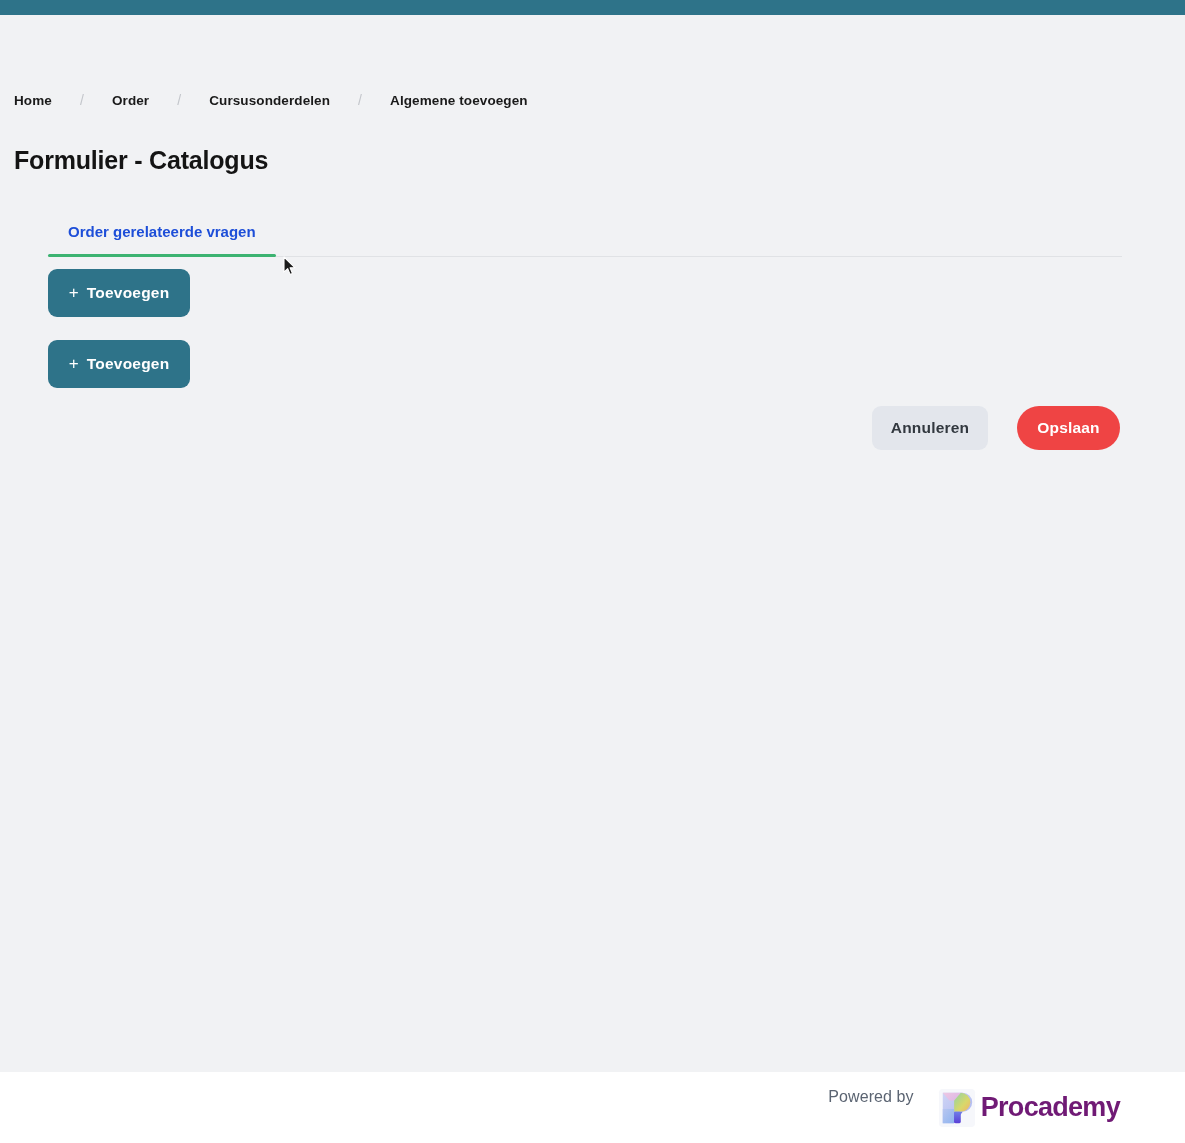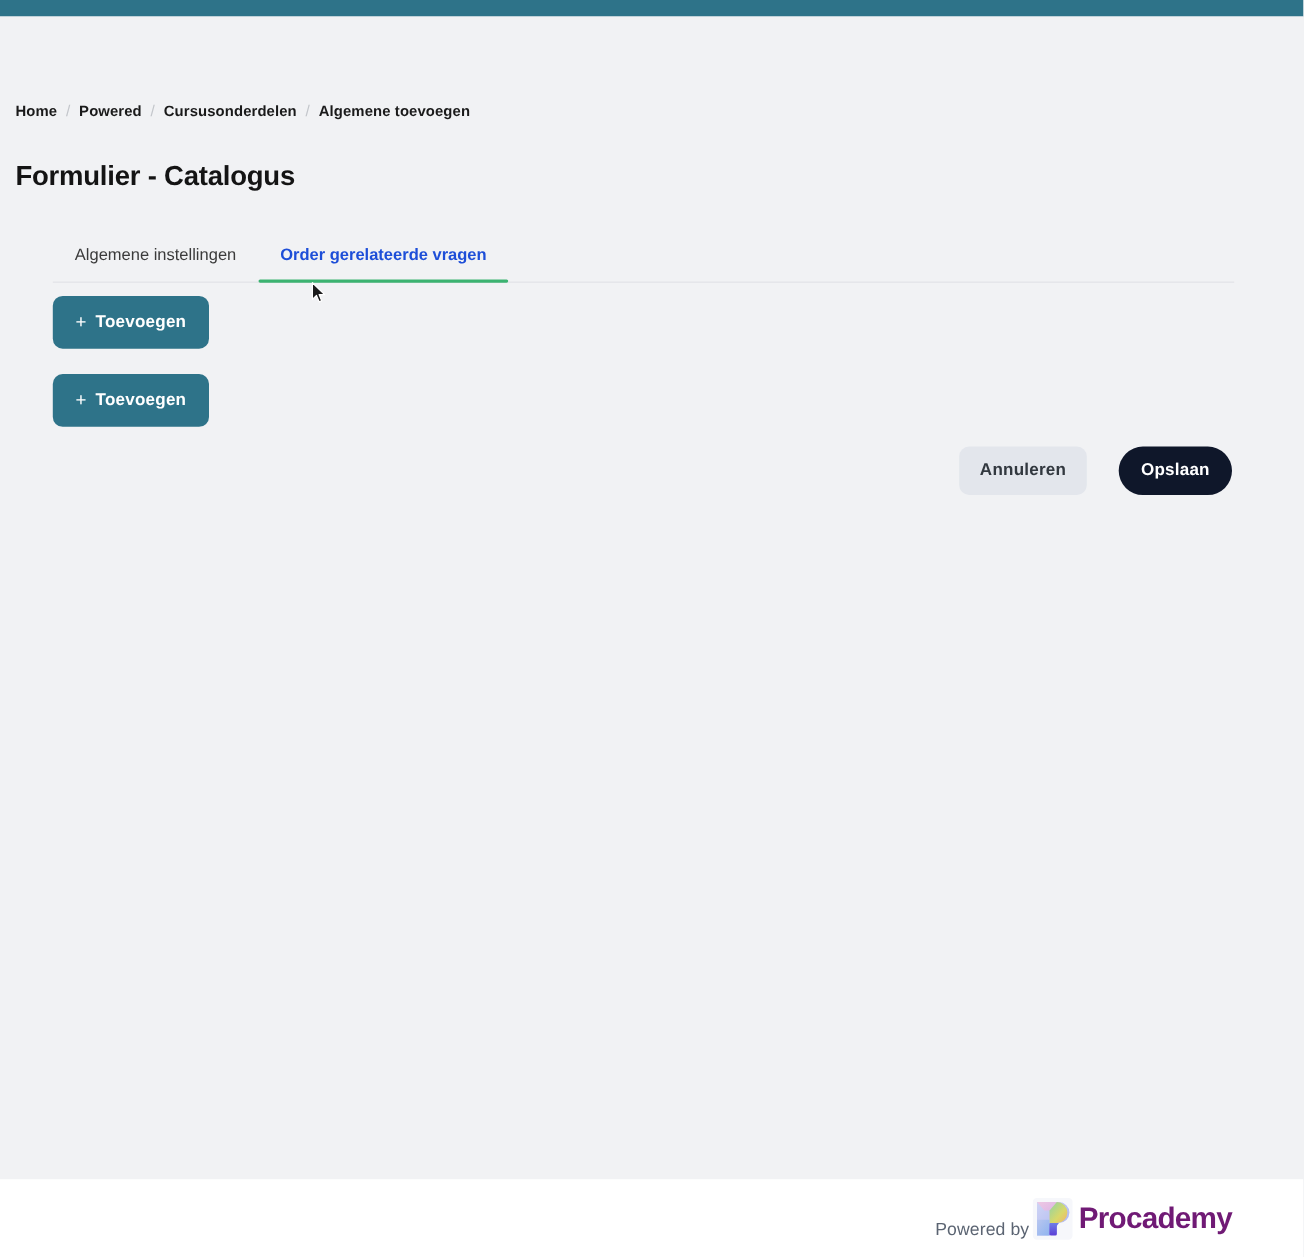--- a/index.html
+++ b/index.html
@@ -45,6 +45,7 @@
     font-weight: bold;
     color: #1a1a1a;
     letter-spacing: .1px;
+    gap: 20px;
   }
   .crumb { white-space: nowrap; }
   .crumb-sep {

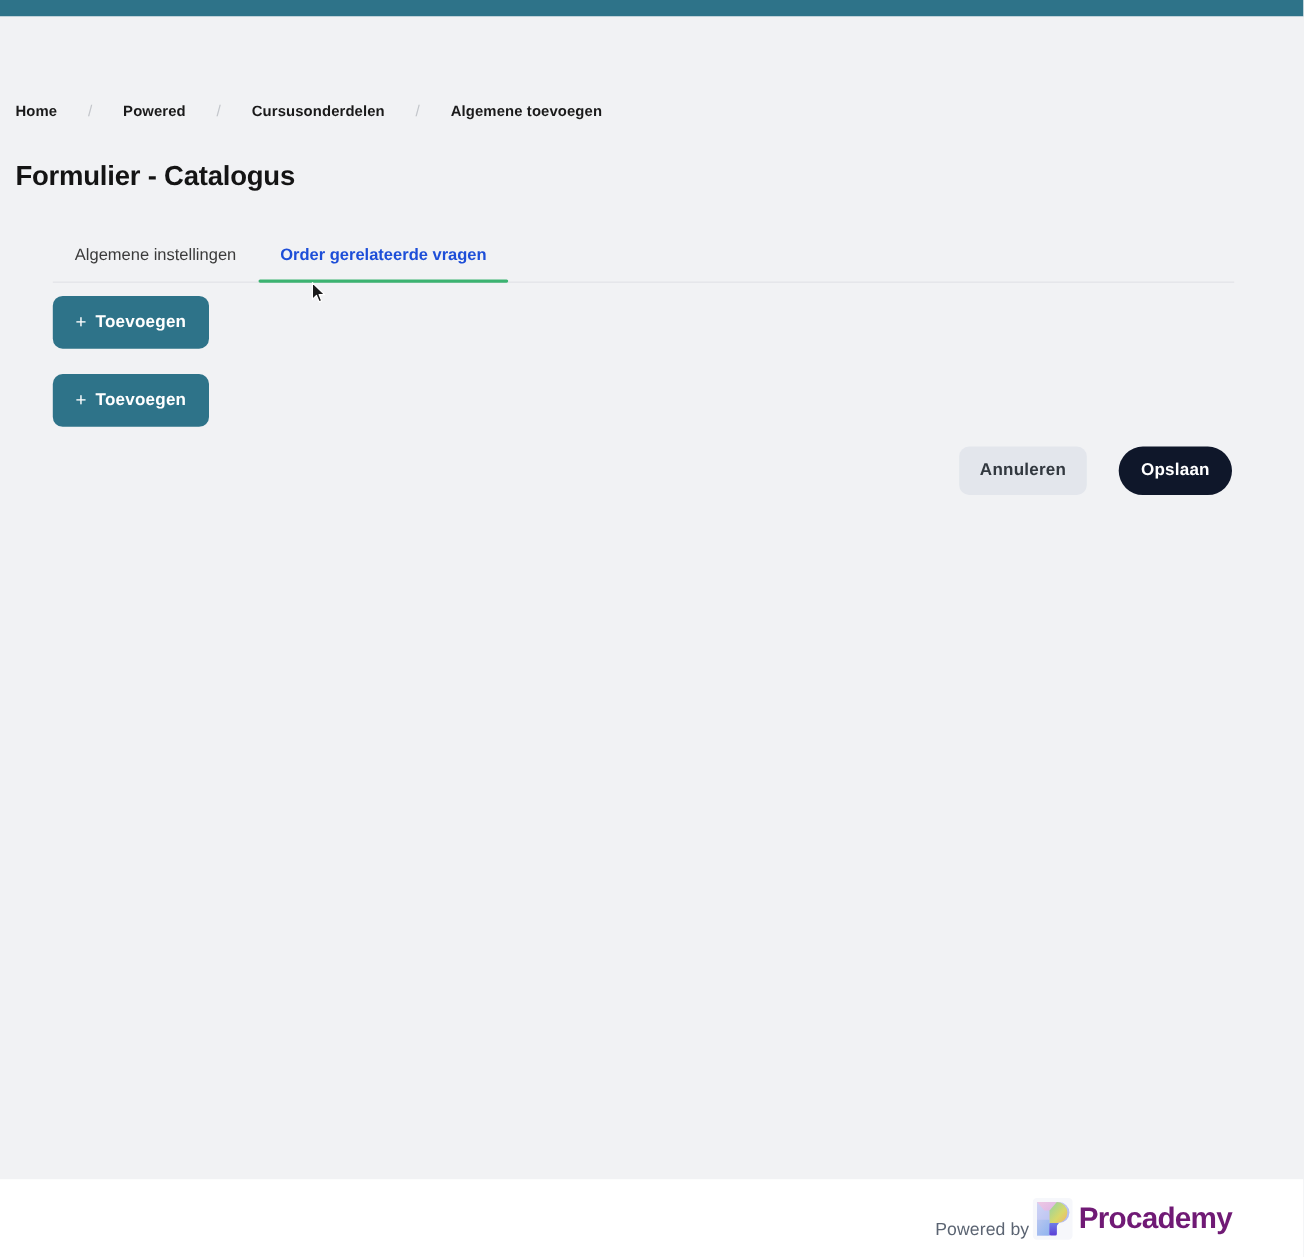--- a/index.html
+++ b/index.html
@@ -229,7 +229,7 @@
   <nav class="breadcrumb">
     <span class="crumb">Home</span>
     <span class="crumb-sep">/</span>
-    <span class="crumb">Powered</span>
+    <span class="crumb">Order</span>
     <span class="crumb-sep">/</span>
     <span class="crumb">Cursusonderdelen</span>
     <span class="crumb-sep">/</span>

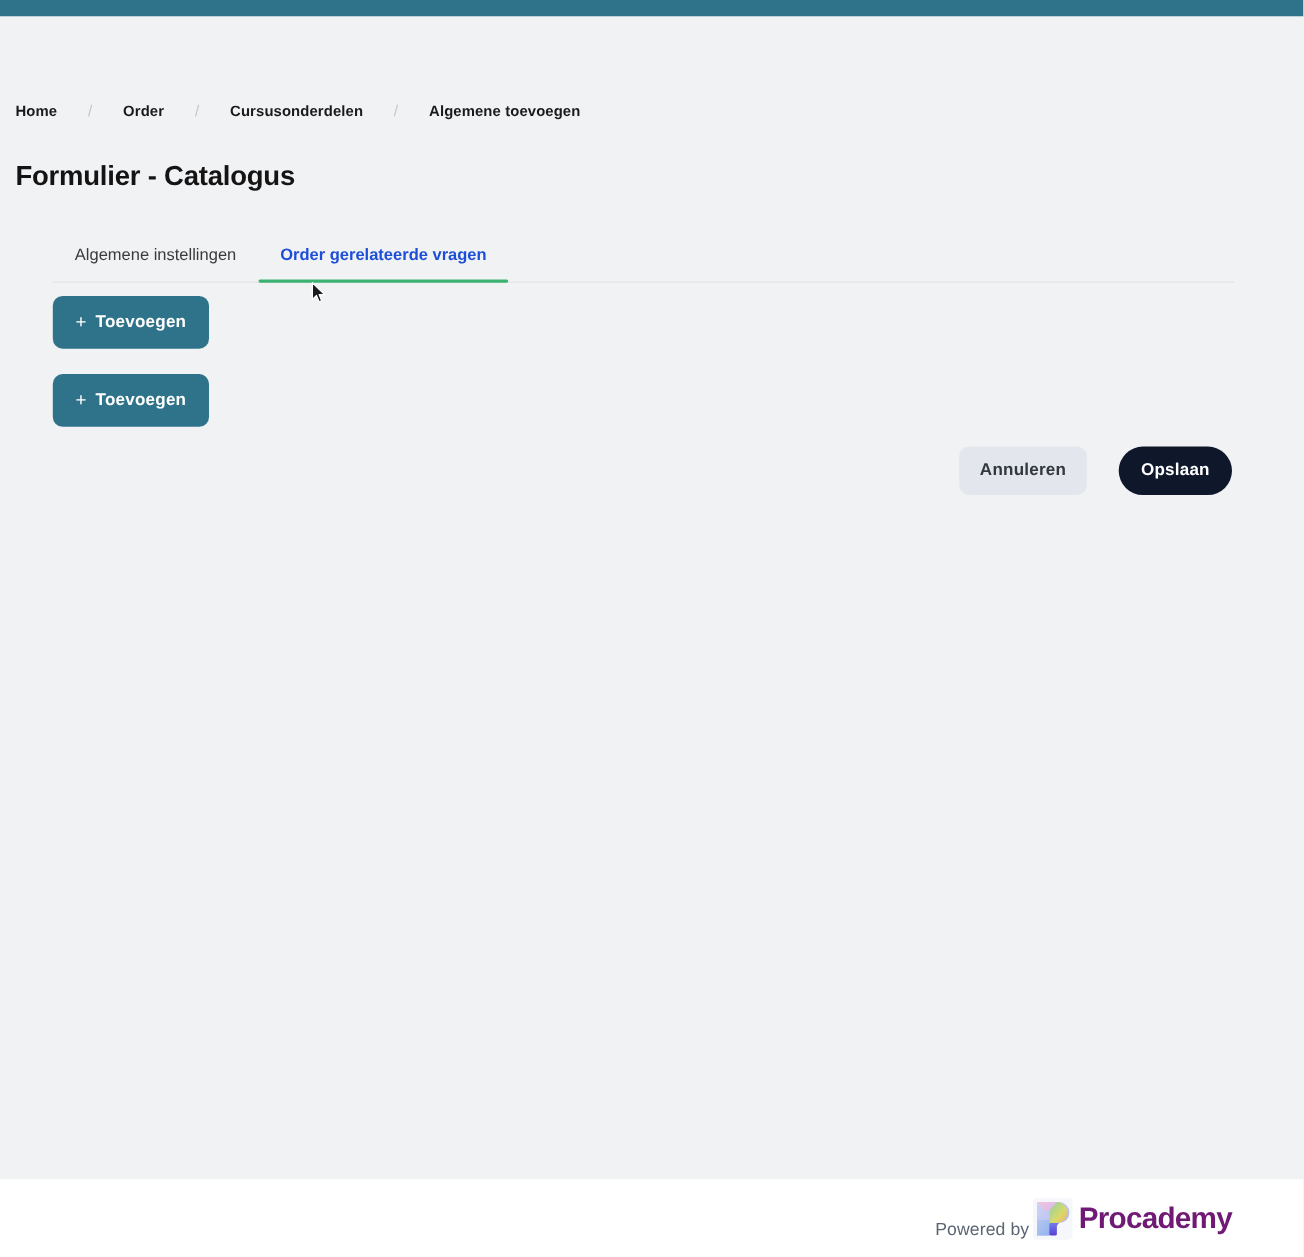--- a/index.html
+++ b/index.html
@@ -239,9 +239,6 @@
   <h1 class="page-title">Formulier - Catalogus</h1>
 
   <div class="tabs">
-    <div class="tab">
-      <span>Algemene instellingen</span>
-    </div>
     <div class="tab active">
       <span>Order gerelateerde vragen</span>
     </div>

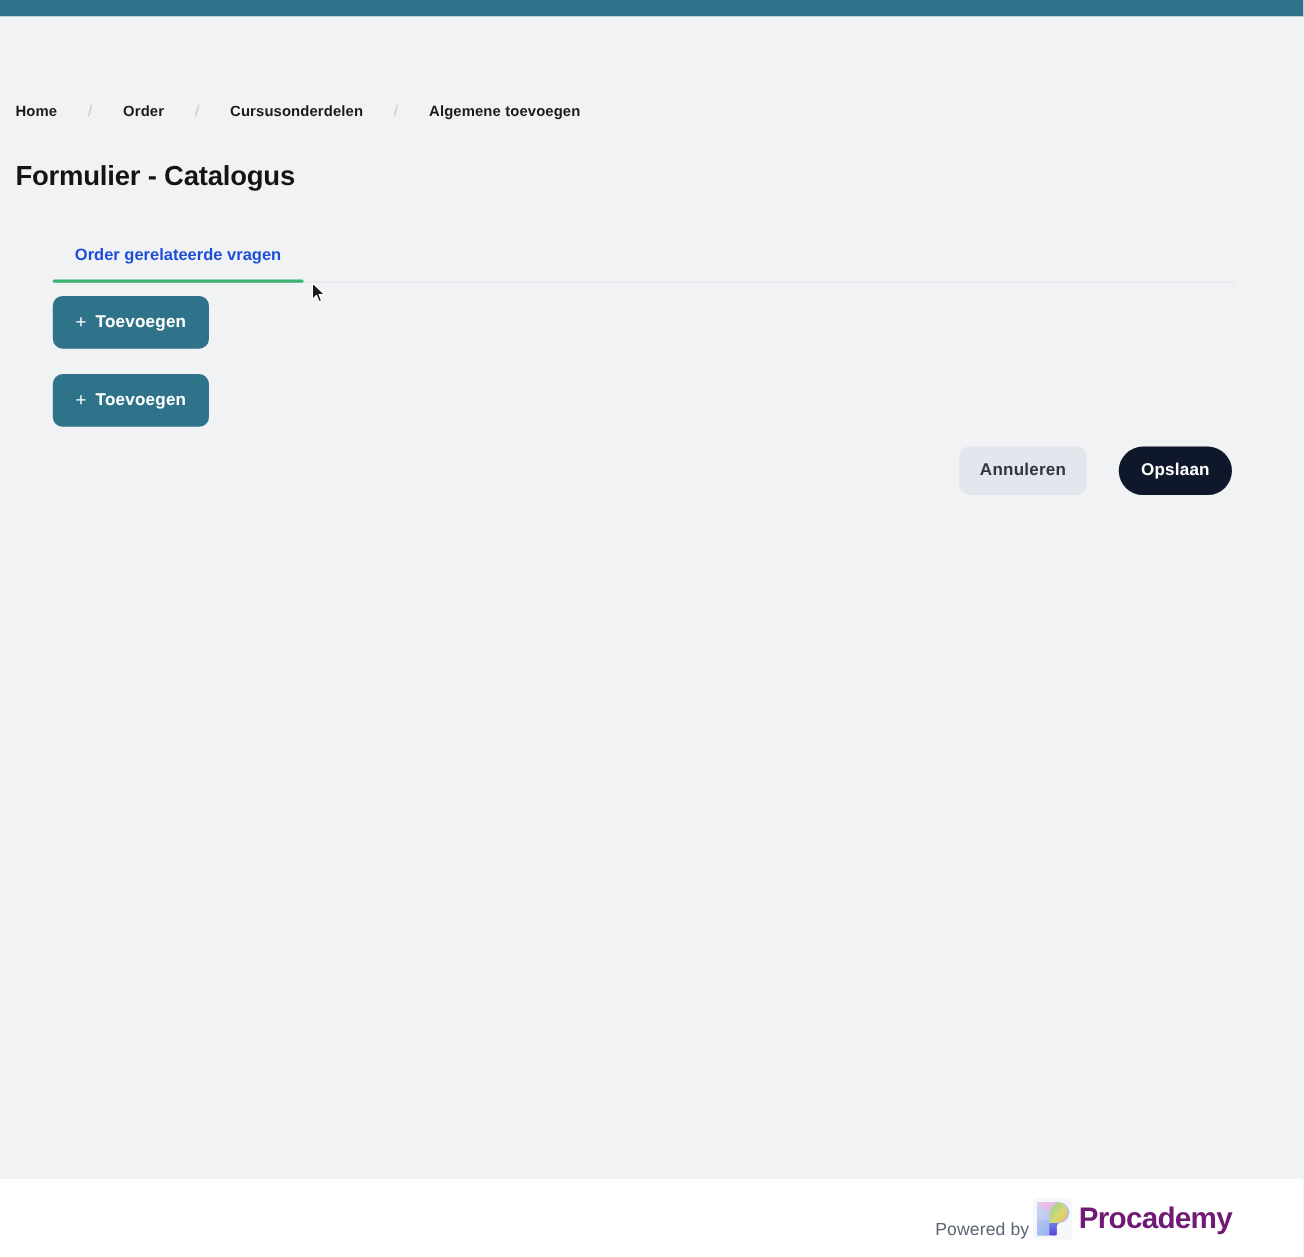--- a/index.html
+++ b/index.html
@@ -164,7 +164,7 @@
     width: 116px;
   }
   .btn-save {
-    background: #0f172a;
+    background: #ef4444;
     color: #ffffff;
     width: 103px;
     border-radius: 22px;

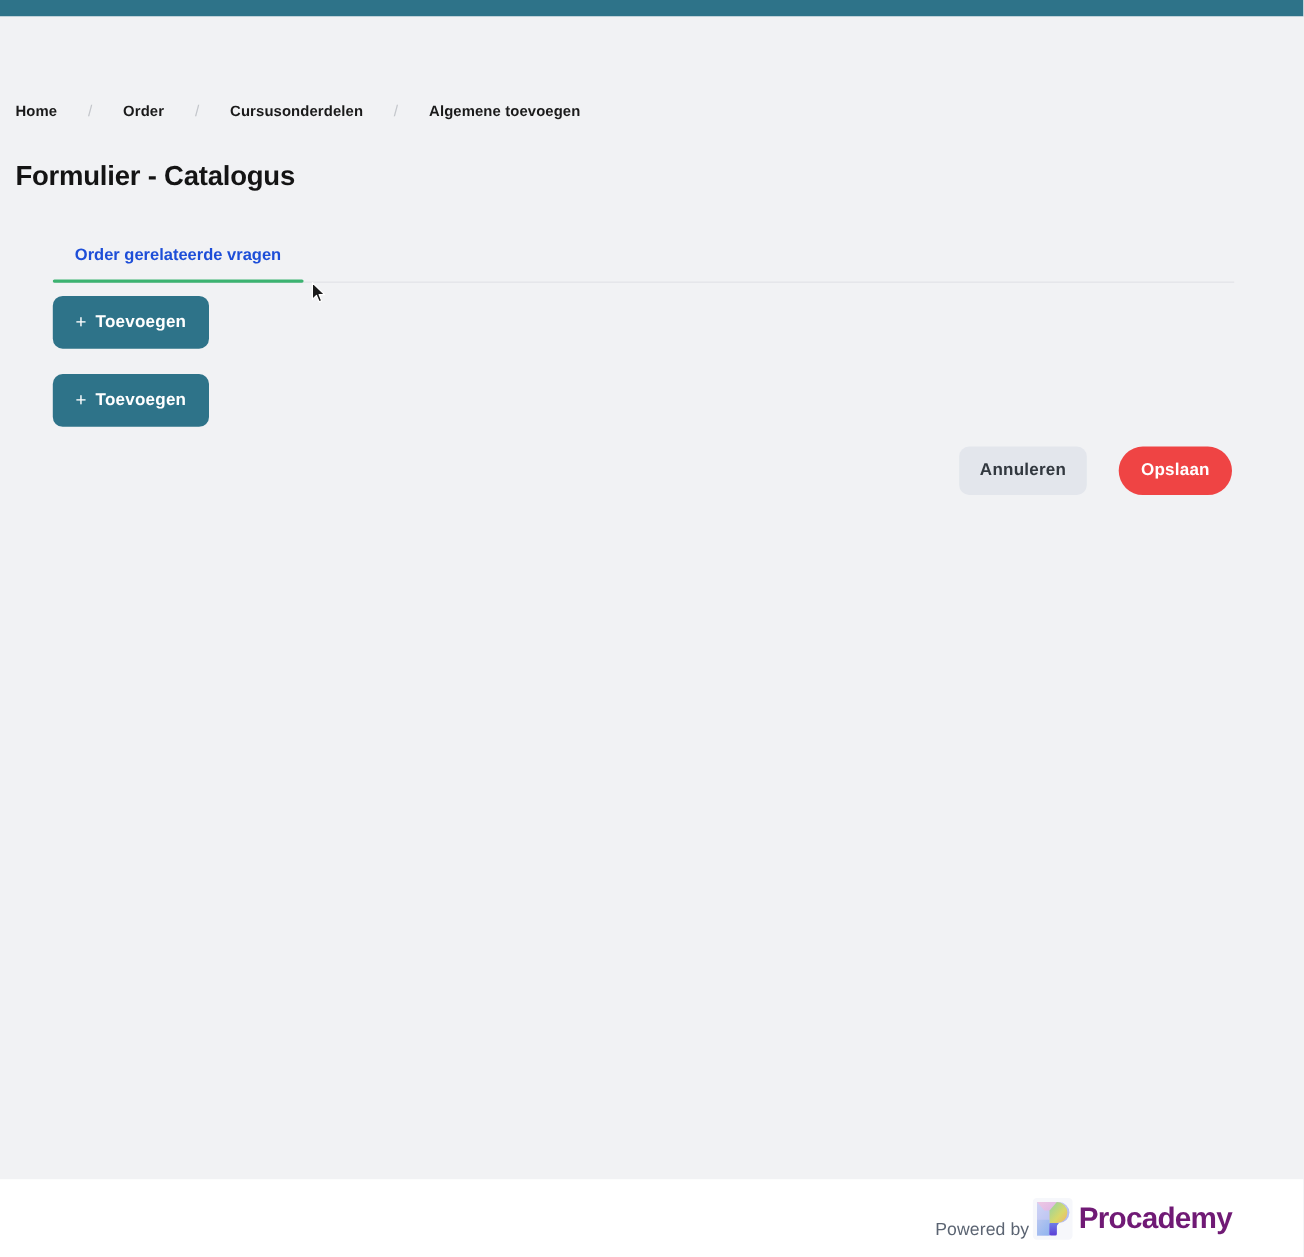--- a/index.html
+++ b/index.html
@@ -185,8 +185,8 @@
   }
   .powered-wrap {
     display: flex;
-    align-items: flex-end;
-    gap: 2px;
+    align-items: flex-start;
+    gap: 24px;
   }
   .powered-text {
     font-size: 16px;

